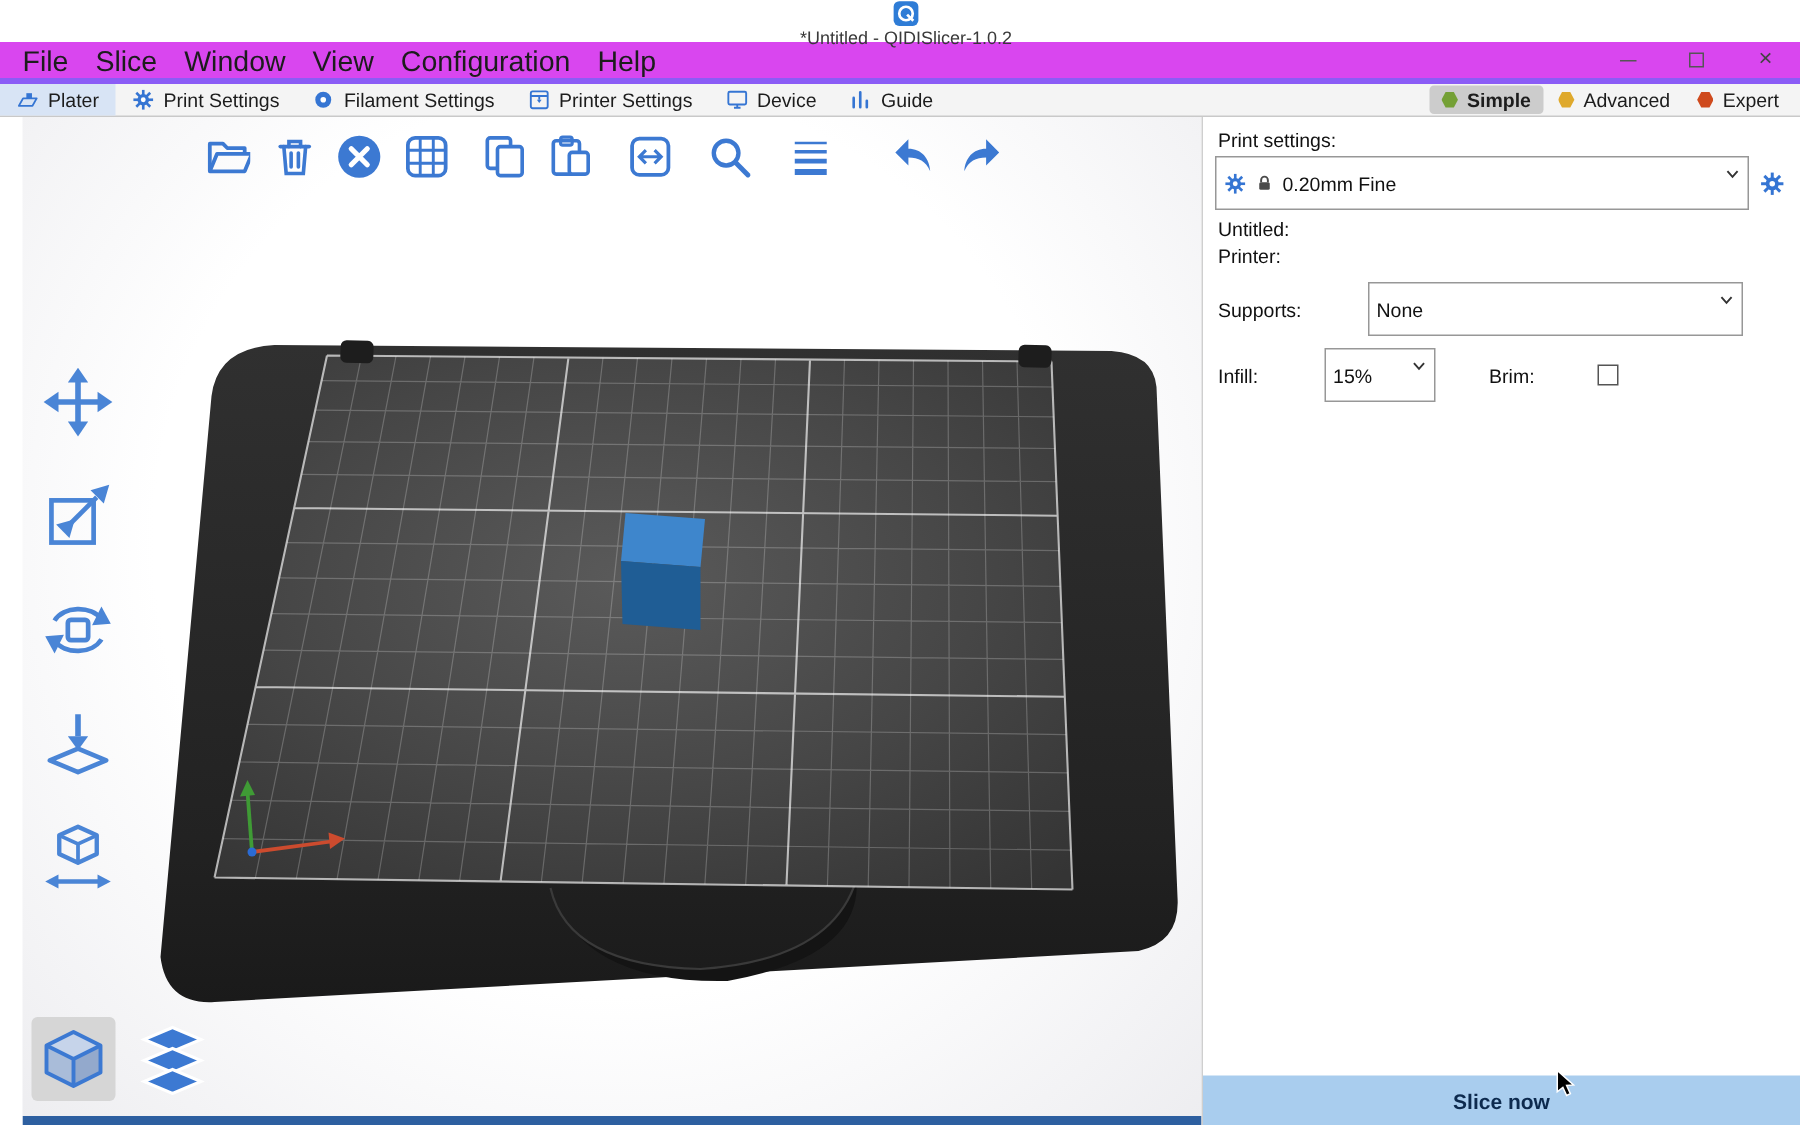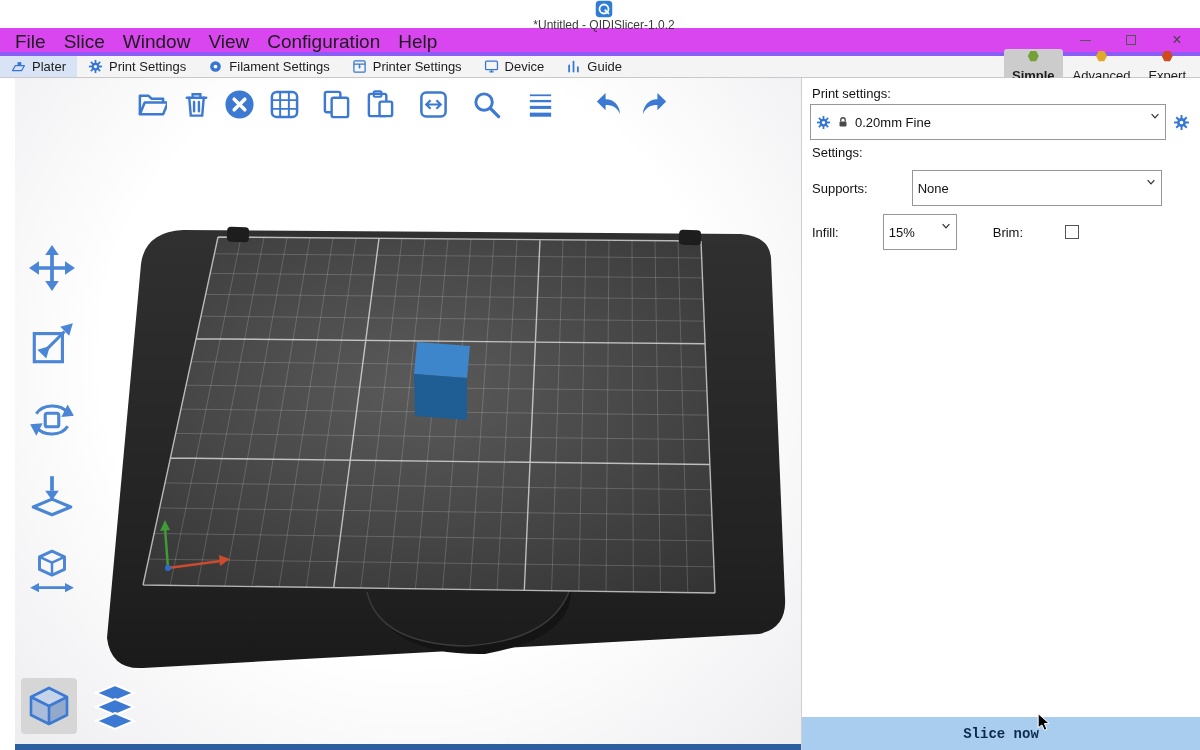--- a/index.html
+++ b/index.html
@@ -26,7 +26,7 @@
   .tab svg { width:15px; height:15px; color:#3575d3; }
   .tab.active { background:#d8e4f5; }
   .modes { margin-left:auto; display:flex; align-items:center; gap:2px; padding-right:6px; }
-  .mode { display:flex; align-items:center; gap:6px; padding:2px 8px; border-radius:3px; color:#1c1c1c;flex-direction:column; }
+  .mode { display:flex; align-items:center; gap:6px; padding:2px 8px; border-radius:3px; color:#1c1c1c; }
   .mode.selected { background:#cccccc; font-weight:bold; }
   .hex { width:11px; height:11px; display:inline-block; clip-path:polygon(25% 3%,75% 3%,100% 50%,75% 97%,25% 97%,0 50%); }
   .hex.simple { background:#74a035; }

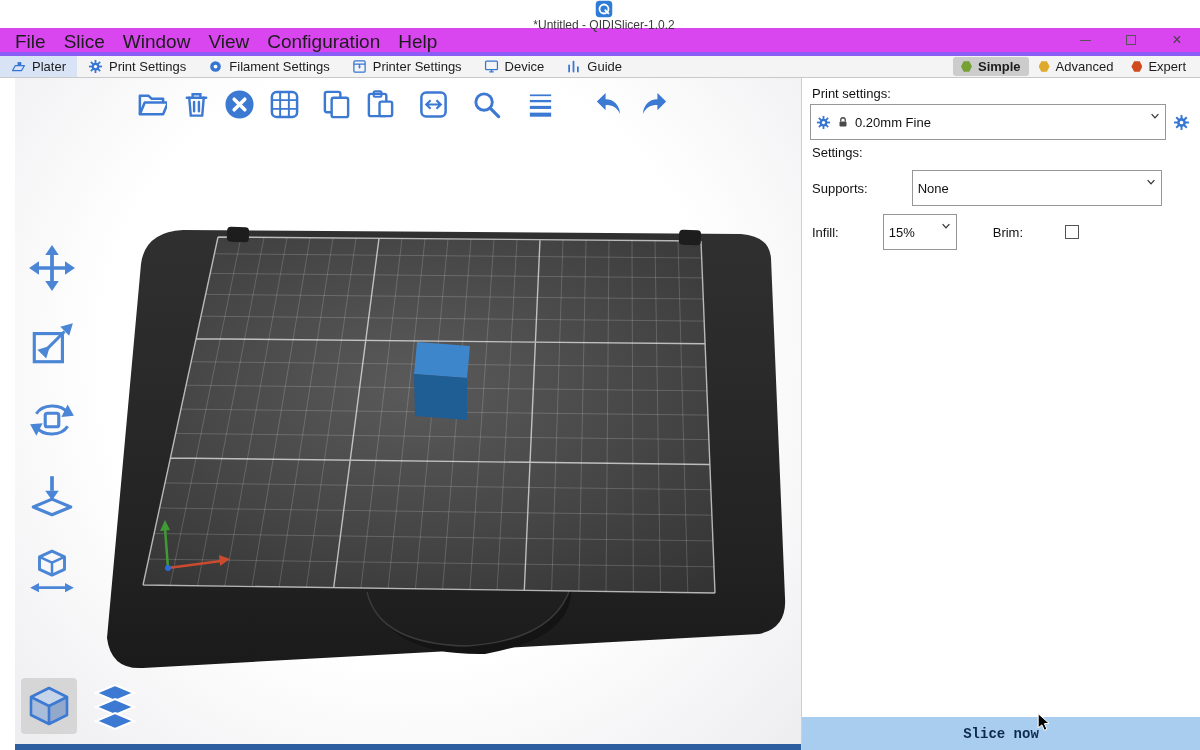--- a/index.html
+++ b/index.html
@@ -485,7 +485,7 @@
           </button>
       </div>
 
-      <div class="field-label">Settings:</div>
+      <div class="field-label">Untitled:</div>
 
 
       <div class="inline-row">

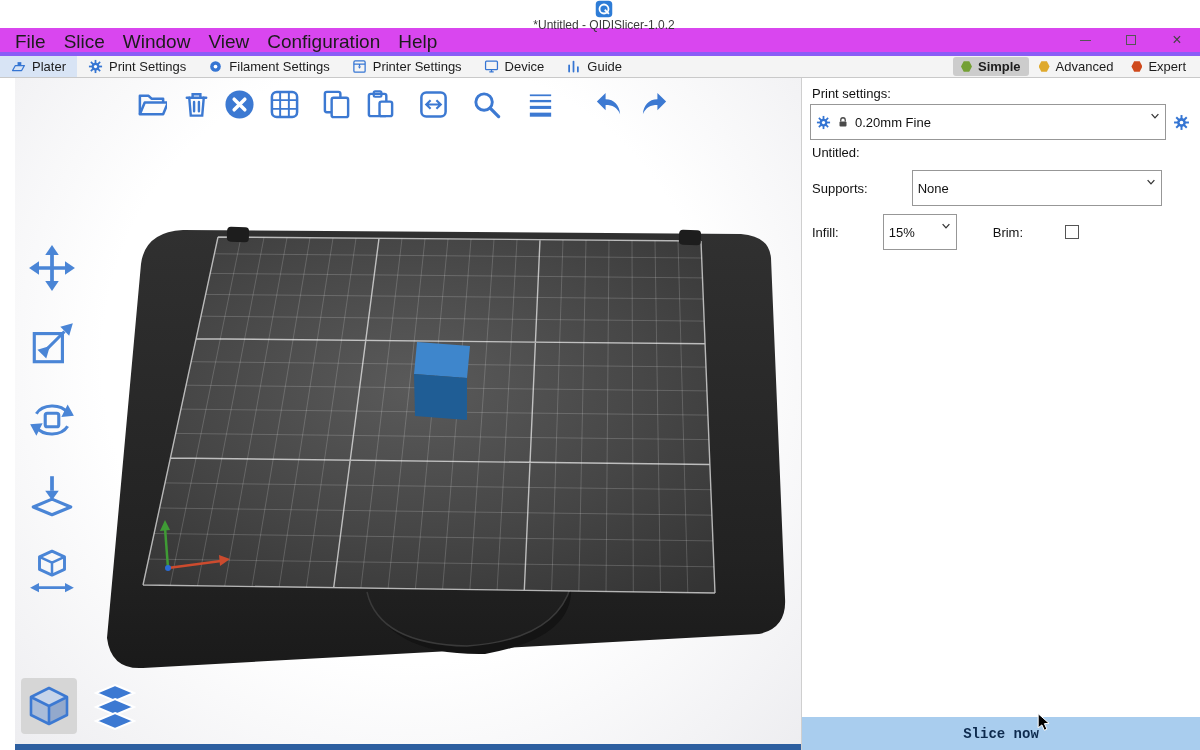--- a/index.html
+++ b/index.html
@@ -487,6 +487,7 @@
 
       <div class="field-label">Untitled:</div>
 
+      <div class="field-label">Printer:</div>
 
       <div class="inline-row">
         <span class="field-label">Supports:</span>

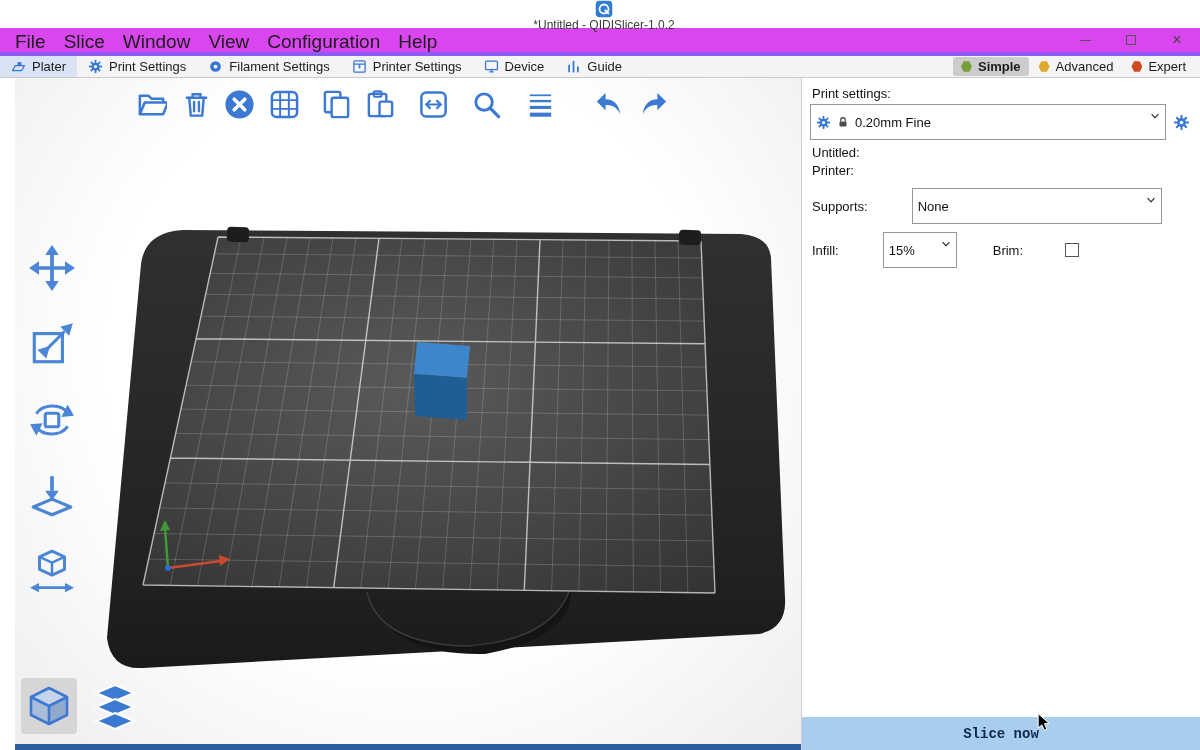--- a/index.html
+++ b/index.html
@@ -72,7 +72,7 @@
   .infill-combo { flex:0 0 74px; margin-left:8px; }
   .brim-label { margin-left:26px; }
   .checkbox { width:14px; height:14px; border:1px solid #555; background:#fff; margin-left:6px; }
-  .slice-btn { position:absolute; left:0; right:0; bottom:0; height:33px; background:#a9cdee; color:#0d2a4e; font-weight:bold; font-size:14px; display:flex; align-items:center; justify-content:center;font-family:Liberation Mono, monospace; }
+  .slice-btn { position:absolute; left:0; right:0; bottom:0; height:33px; background:#a9cdee; color:#0d2a4e; font-weight:bold; font-size:14px; display:flex; align-items:center; justify-content:center; }
   .cursor { position:absolute; left:232px; top:634px; width:20px; height:20px; z-index:6; }
 
   .symbols { position:absolute; width:0; height:0; overflow:hidden; }

